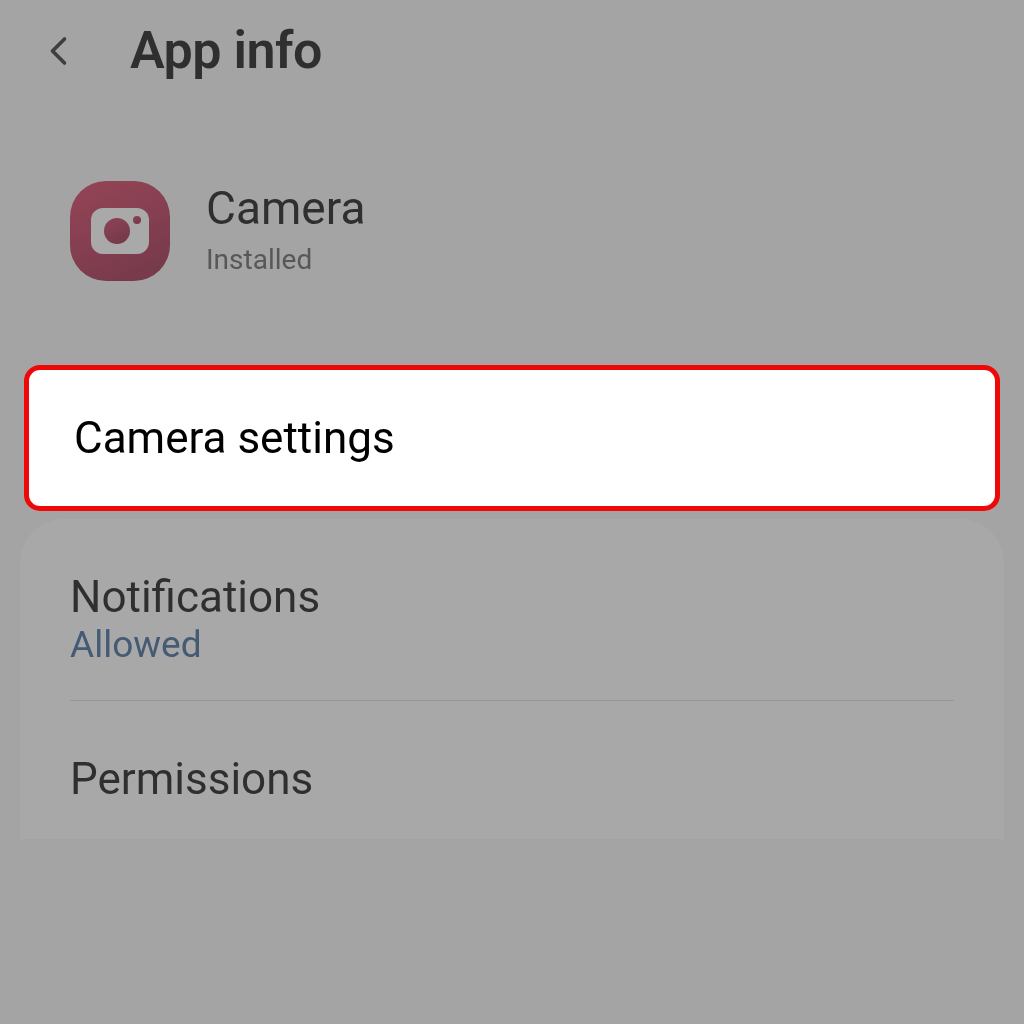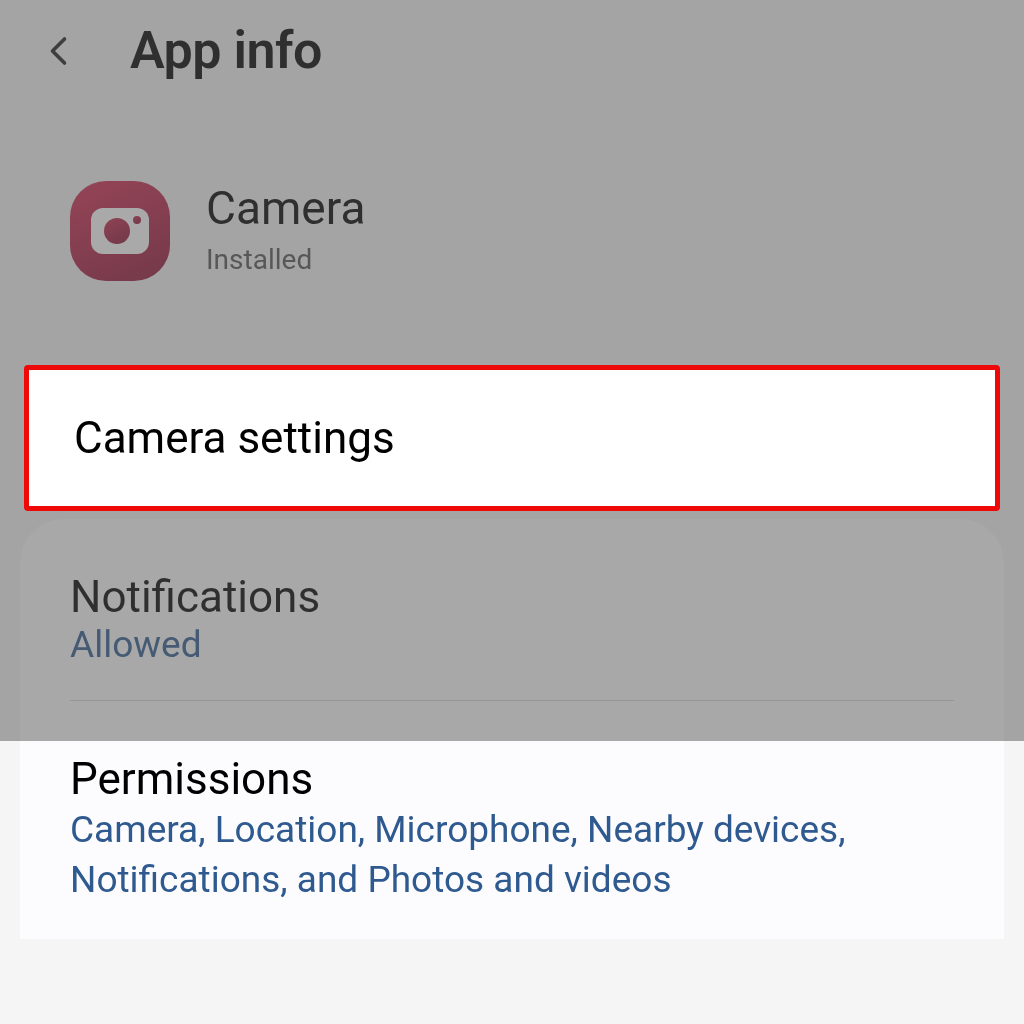--- a/index.html
+++ b/index.html
@@ -11,7 +11,7 @@
   }
   .screen {
     width: 1024px;
-    height: 741px;
+    height: 1024px;
     background: #f5f5f5;
     position: relative;
   }

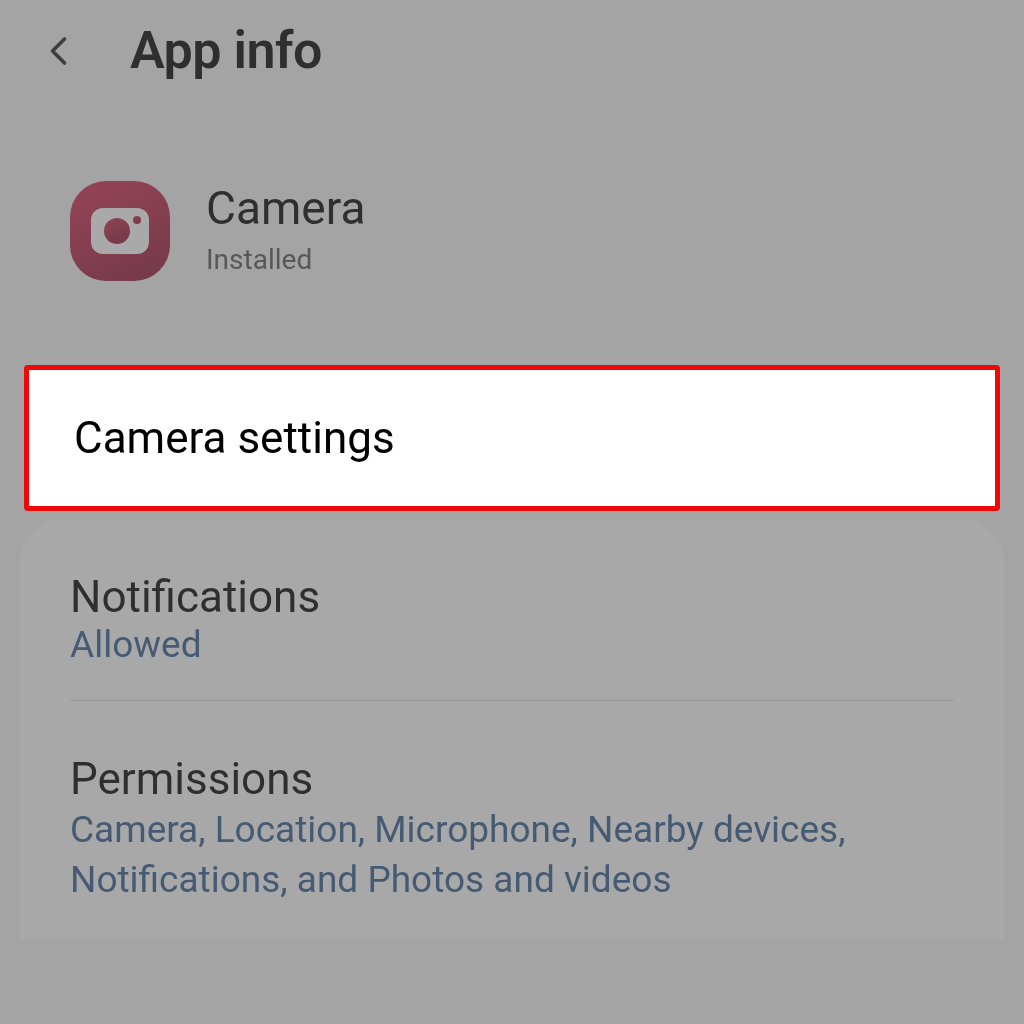--- a/index.html
+++ b/index.html
@@ -99,7 +99,7 @@
   .card-item.highlighted {
     background: #fff;
     border: 5px solid #ef0808;
-    border-radius: 4px;
+    border-radius: 16px;
     padding: 42px 45px;
     position: relative;
     z-index: 100;

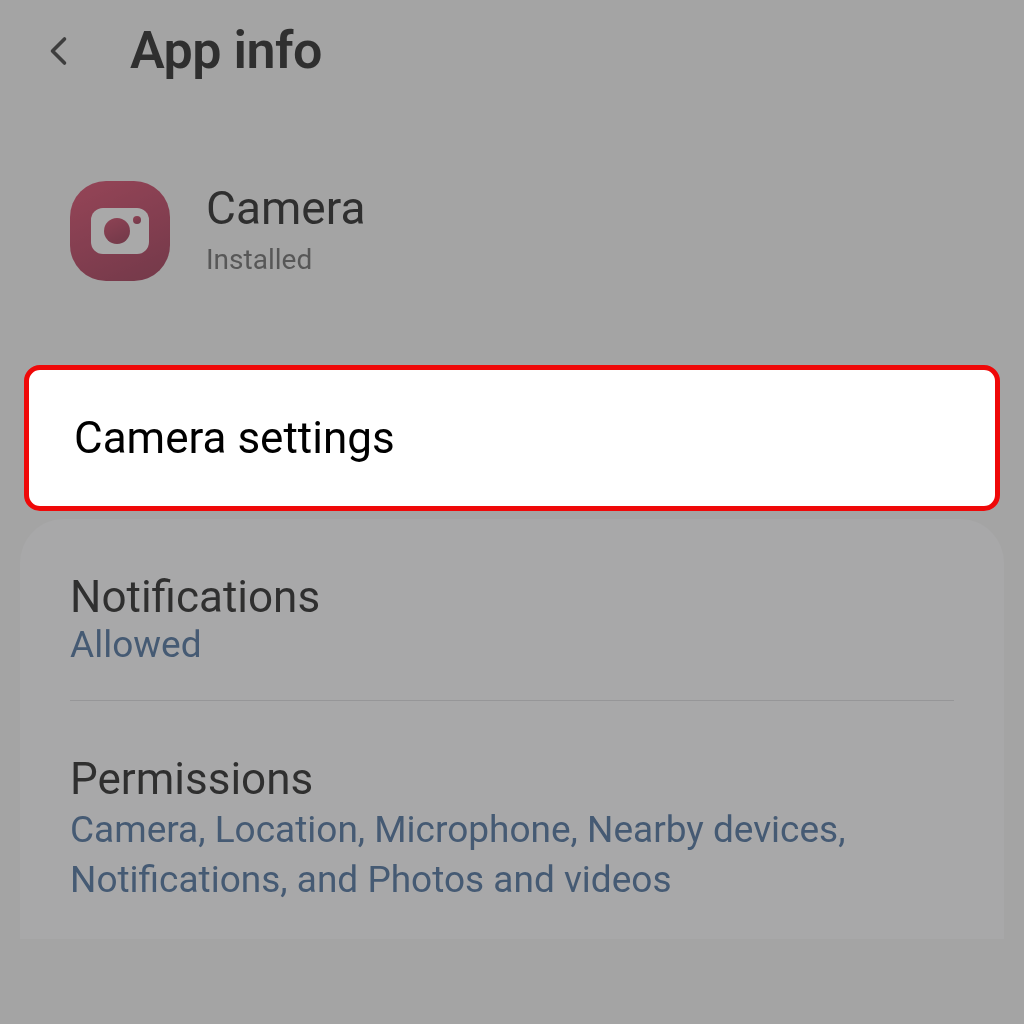--- a/index.html
+++ b/index.html
@@ -189,7 +189,6 @@
     <div class="divider"></div>
     <div class="row">
       <div class="row-title">Permissions</div>
-      <div class="row-sub long">Camera, Location, Microphone, Nearby devices, Notifications, and Photos and videos</div>
     </div>
   </div>
 

